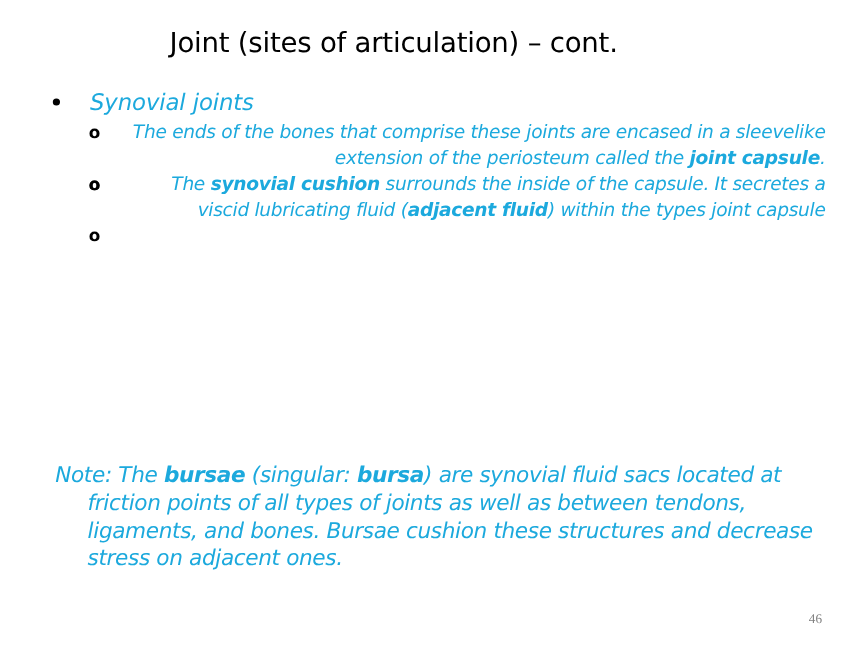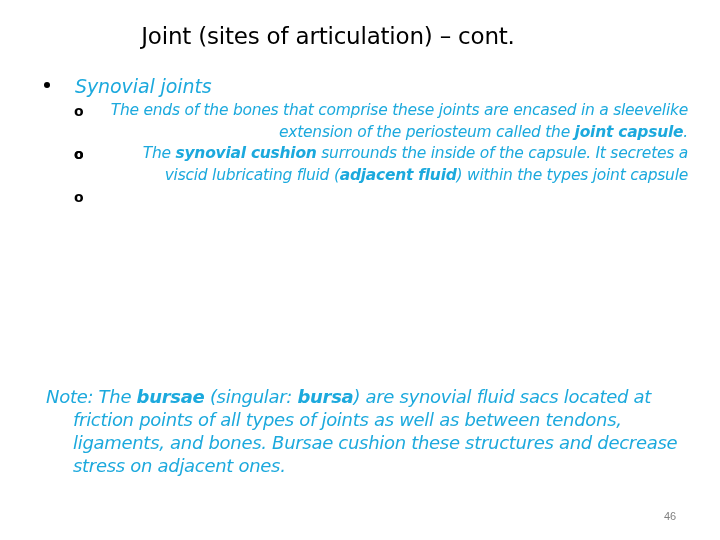--- a/index.html
+++ b/index.html
@@ -131,9 +131,9 @@
     left: 655px;
     top: 510px;
     width: 30px;
-    text-align: center;
+    text-align: right;
     color: #808080;
-    font-family: Liberation Sans, sans-serif;
+    font-family: Liberation Serif, serif;
     font-size: 11px;
     line-height: 13px;
   }

